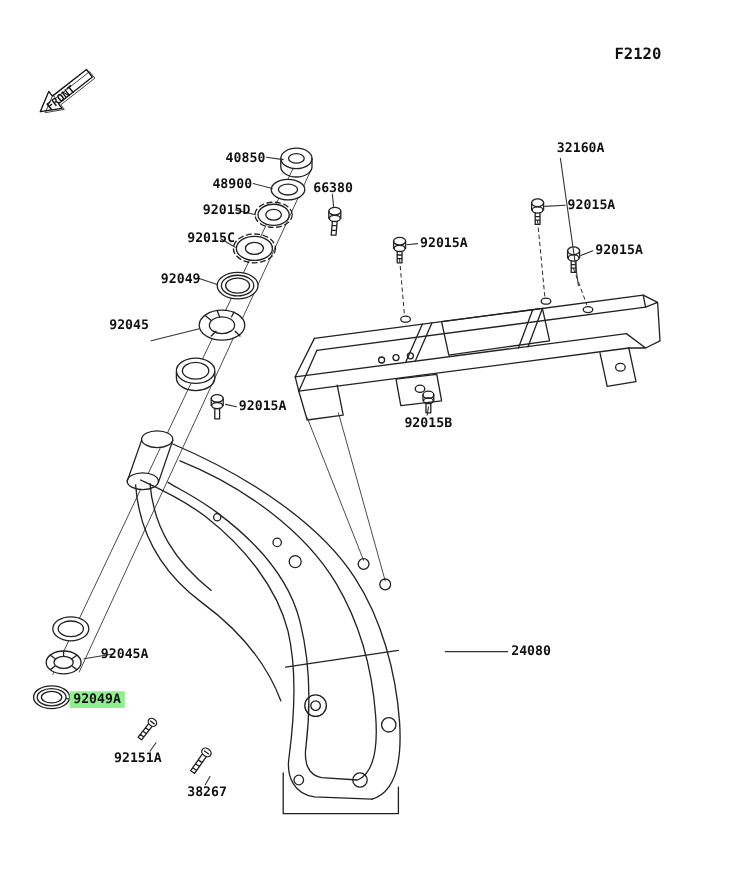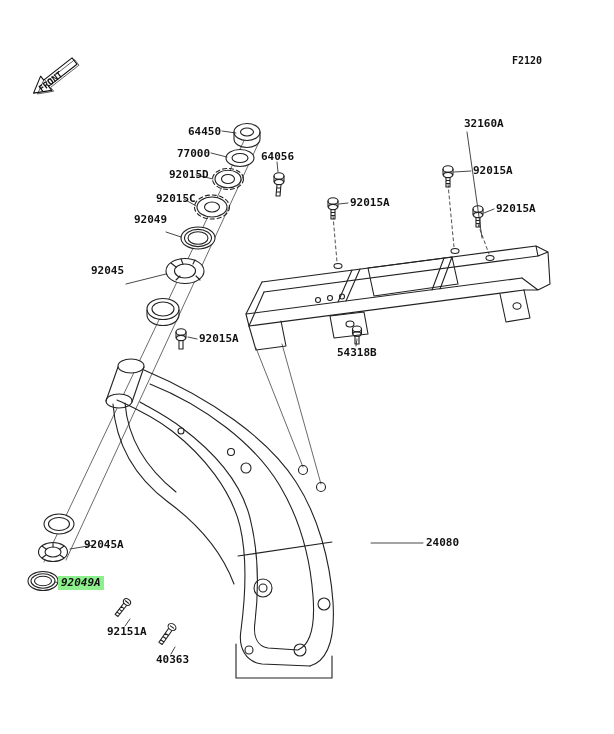--- a/index.html
+++ b/index.html
@@ -14,9 +14,8 @@
     white-space:nowrap;line-height:12px;letter-spacing:0;cursor:default;
   }
   .code{
-    position:absolute;z-index:2;font-size:10px;font-weight:bold;color:#111;
+    position:absolute;z-index:2;font-size:13px;font-weight:bold;color:#111;
     white-space:nowrap;
-    margin-top:17px;
   }
   .hl{background:#8df08d;padding:1px 3px;font-style:italic;}
 </style>

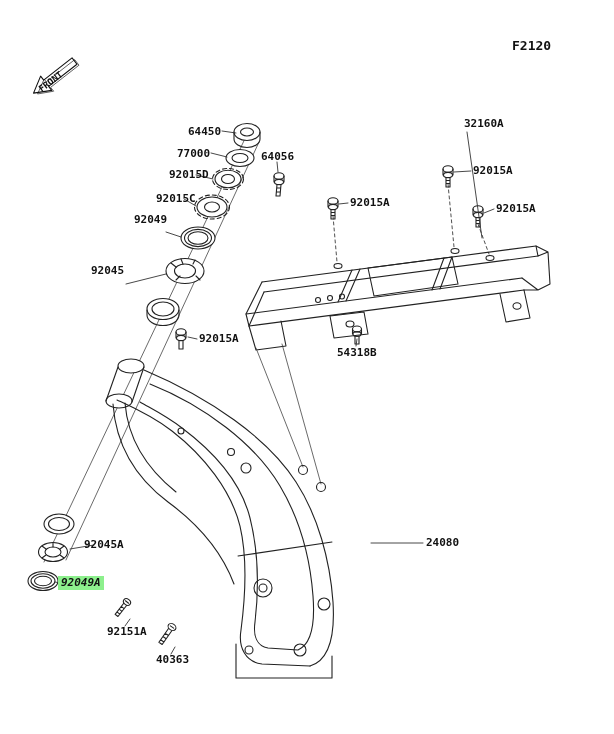--- a/index.html
+++ b/index.html
@@ -218,7 +218,7 @@
 
   <div class="code" style="left:512px;top:38px">F2120</div>
 
-  <div class="pn" style="left:188px;top:126px">64450</div>
+  <div class="pn" style="left:188px;top:126px">40850</div>
   <div class="pn" style="left:177px;top:148px">77000</div>
   <div class="pn" style="left:261px;top:151px">64056</div>
   <div class="pn" style="left:169px;top:169px">92015D</div>

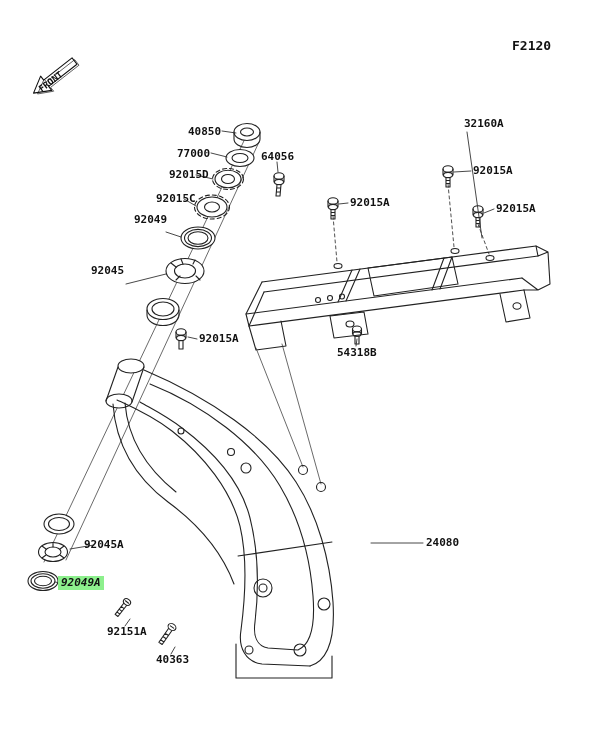--- a/index.html
+++ b/index.html
@@ -219,7 +219,7 @@
   <div class="code" style="left:512px;top:38px">F2120</div>
 
   <div class="pn" style="left:188px;top:126px">40850</div>
-  <div class="pn" style="left:177px;top:148px">77000</div>
+  <div class="pn" style="left:177px;top:148px">48900</div>
   <div class="pn" style="left:261px;top:151px">64056</div>
   <div class="pn" style="left:169px;top:169px">92015D</div>
   <div class="pn" style="left:156px;top:193px">92015C</div>

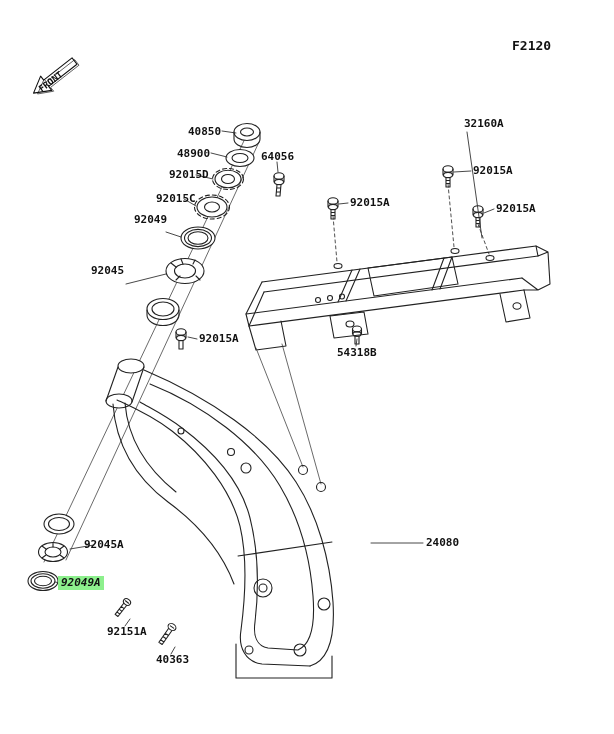--- a/index.html
+++ b/index.html
@@ -220,7 +220,7 @@
 
   <div class="pn" style="left:188px;top:126px">40850</div>
   <div class="pn" style="left:177px;top:148px">48900</div>
-  <div class="pn" style="left:261px;top:151px">64056</div>
+  <div class="pn" style="left:261px;top:151px">66380</div>
   <div class="pn" style="left:169px;top:169px">92015D</div>
   <div class="pn" style="left:156px;top:193px">92015C</div>
   <div class="pn" style="left:134px;top:214px">92049</div>

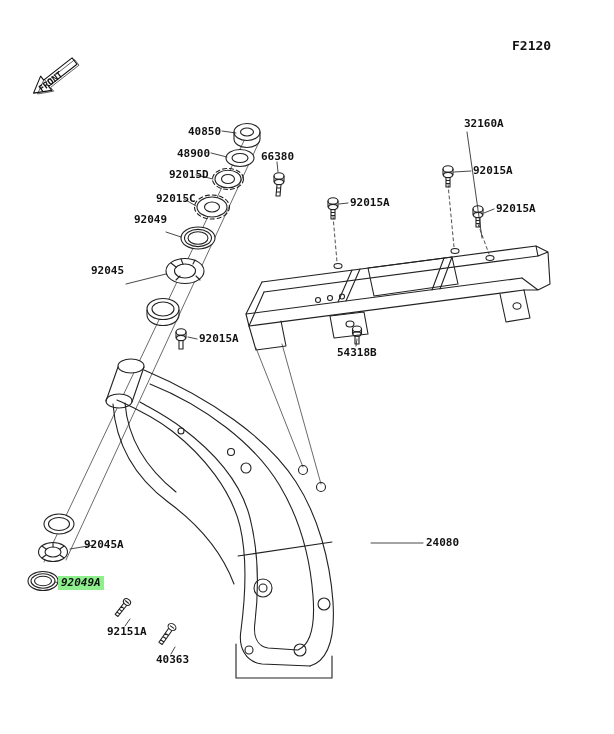--- a/index.html
+++ b/index.html
@@ -223,7 +223,7 @@
   <div class="pn" style="left:261px;top:151px">66380</div>
   <div class="pn" style="left:169px;top:169px">92015D</div>
   <div class="pn" style="left:156px;top:193px">92015C</div>
-  <div class="pn" style="left:134px;top:214px">92049</div>
+  <div class="pn" style="left:134px;top:227px">92049</div>
   <div class="pn" style="left:91px;top:265px">92045</div>
   <div class="pn" style="left:464px;top:118px">32160A</div>
   <div class="pn" style="left:473px;top:165px">92015A</div>

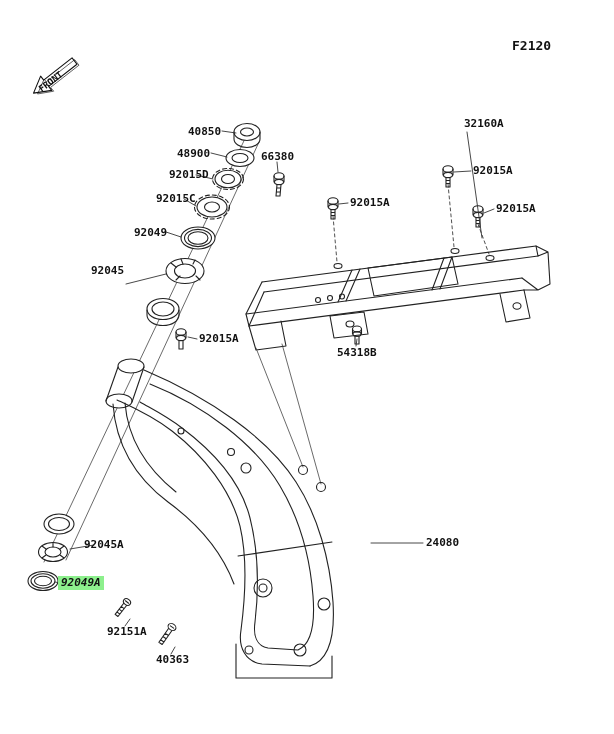--- a/index.html
+++ b/index.html
@@ -229,7 +229,7 @@
   <div class="pn" style="left:473px;top:165px">92015A</div>
   <div class="pn" style="left:496px;top:203px">92015A</div>
   <div class="pn" style="left:350px;top:197px">92015A</div>
-  <div class="pn" style="left:337px;top:347px">54318B</div>
+  <div class="pn" style="left:337px;top:347px">92015B</div>
   <div class="pn" style="left:199px;top:333px">92015A</div>
   <div class="pn" style="left:426px;top:537px">24080</div>
   <div class="pn" style="left:84px;top:539px">92045A</div>

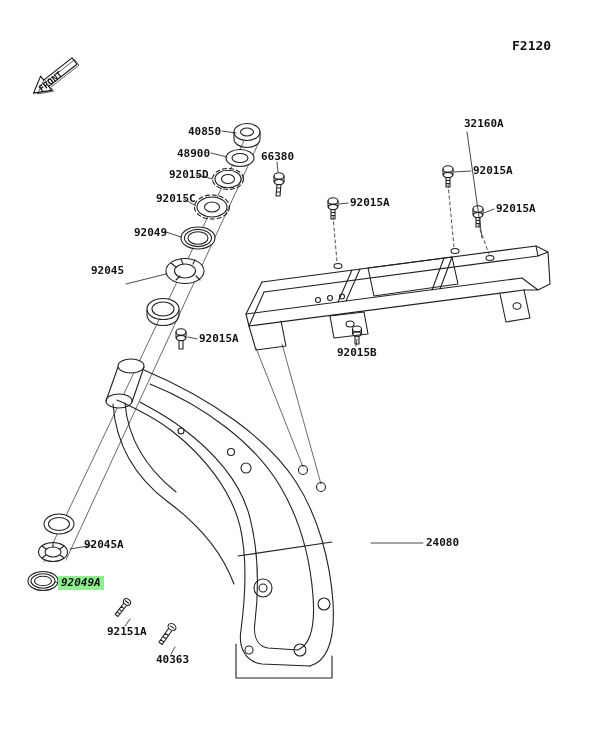--- a/index.html
+++ b/index.html
@@ -17,7 +17,7 @@
     position:absolute;z-index:2;font-size:13px;font-weight:bold;color:#111;
     white-space:nowrap;
   }
-  .hl{background:#8df08d;padding:1px 3px;font-style:italic;}
+  .hl{background:#8df08d;padding:1px 3px;}
 </style>
 </head>
 <body>

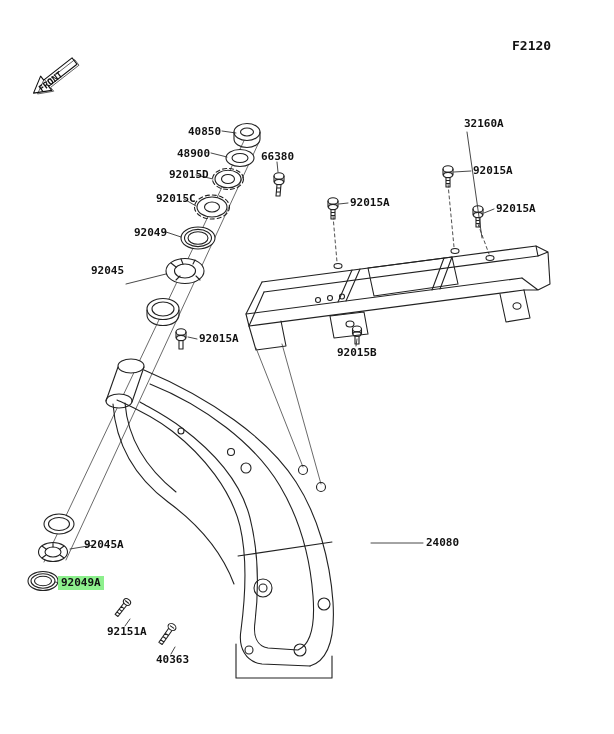--- a/index.html
+++ b/index.html
@@ -234,7 +234,7 @@
   <div class="pn" style="left:426px;top:537px">24080</div>
   <div class="pn" style="left:84px;top:539px">92045A</div>
   <div class="pn hl" style="left:58px;top:576px">92049A</div>
-  <div class="pn" style="left:107px;top:626px">92151A</div>
+  <div class="pn" style="left:95px;top:626px">92151A</div>
   <div class="pn" style="left:156px;top:654px">40363</div>
 
 </div>

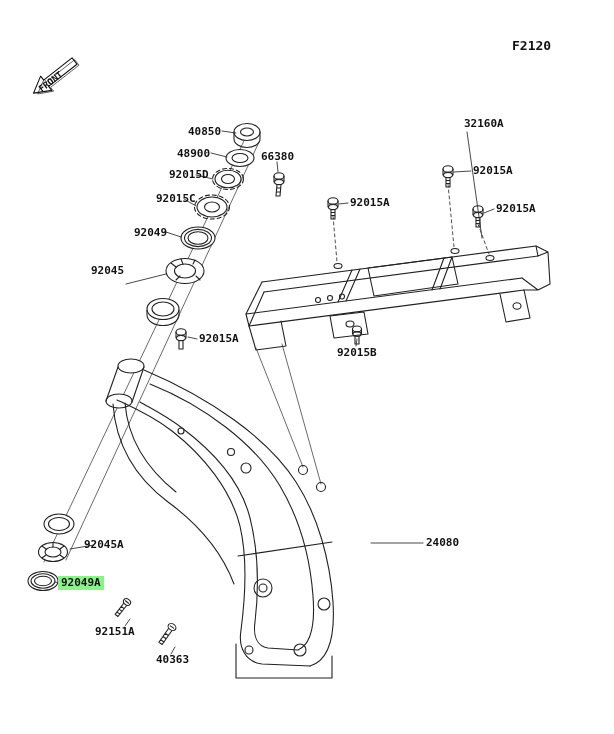--- a/index.html
+++ b/index.html
@@ -235,7 +235,7 @@
   <div class="pn" style="left:84px;top:539px">92045A</div>
   <div class="pn hl" style="left:58px;top:576px">92049A</div>
   <div class="pn" style="left:95px;top:626px">92151A</div>
-  <div class="pn" style="left:156px;top:654px">40363</div>
+  <div class="pn" style="left:156px;top:654px">38267</div>
 
 </div>
 

